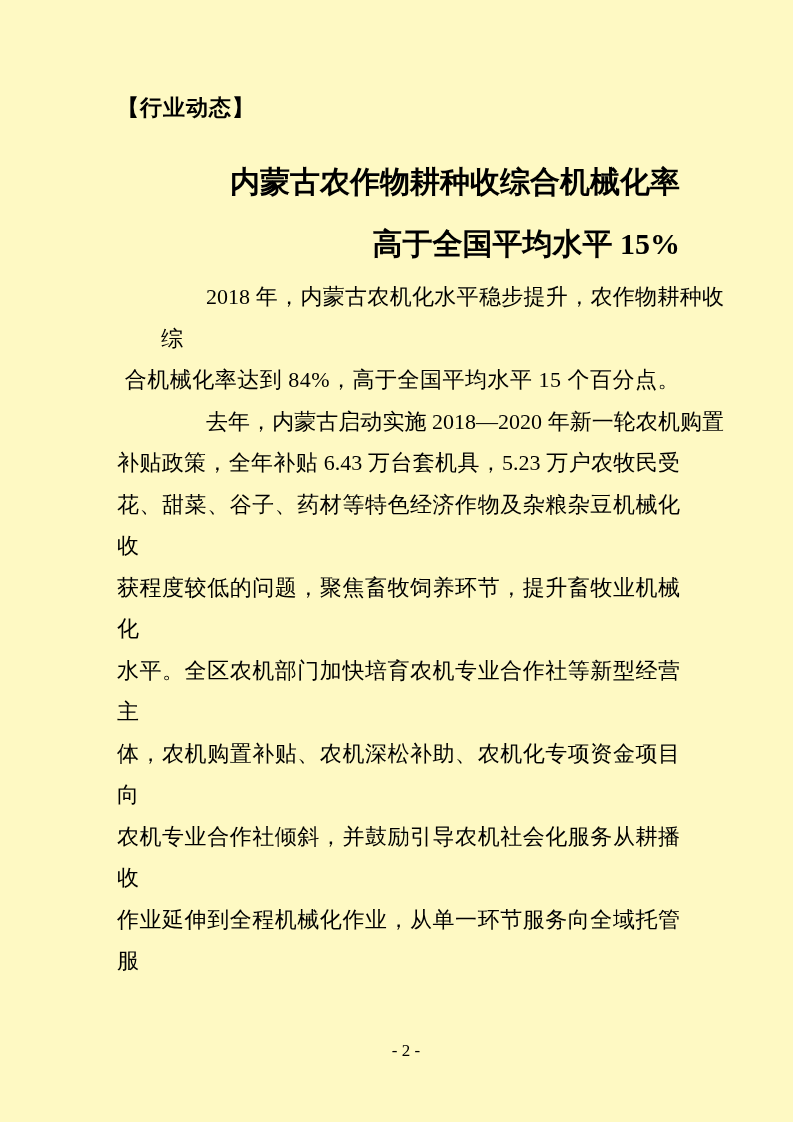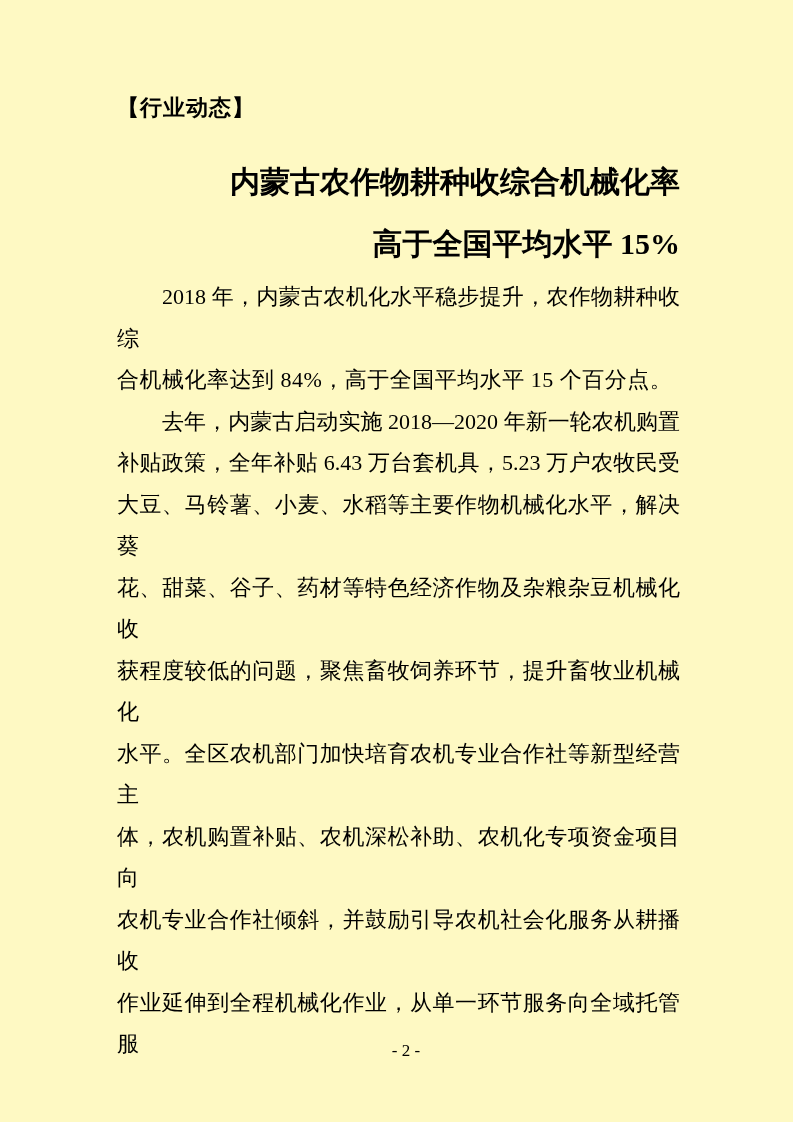--- a/index.html
+++ b/index.html
@@ -64,6 +64,7 @@
   }
   .line.indent {
     text-indent: 45px;
+    margin-left: 44px;
   }
   .footer {
     position: absolute;

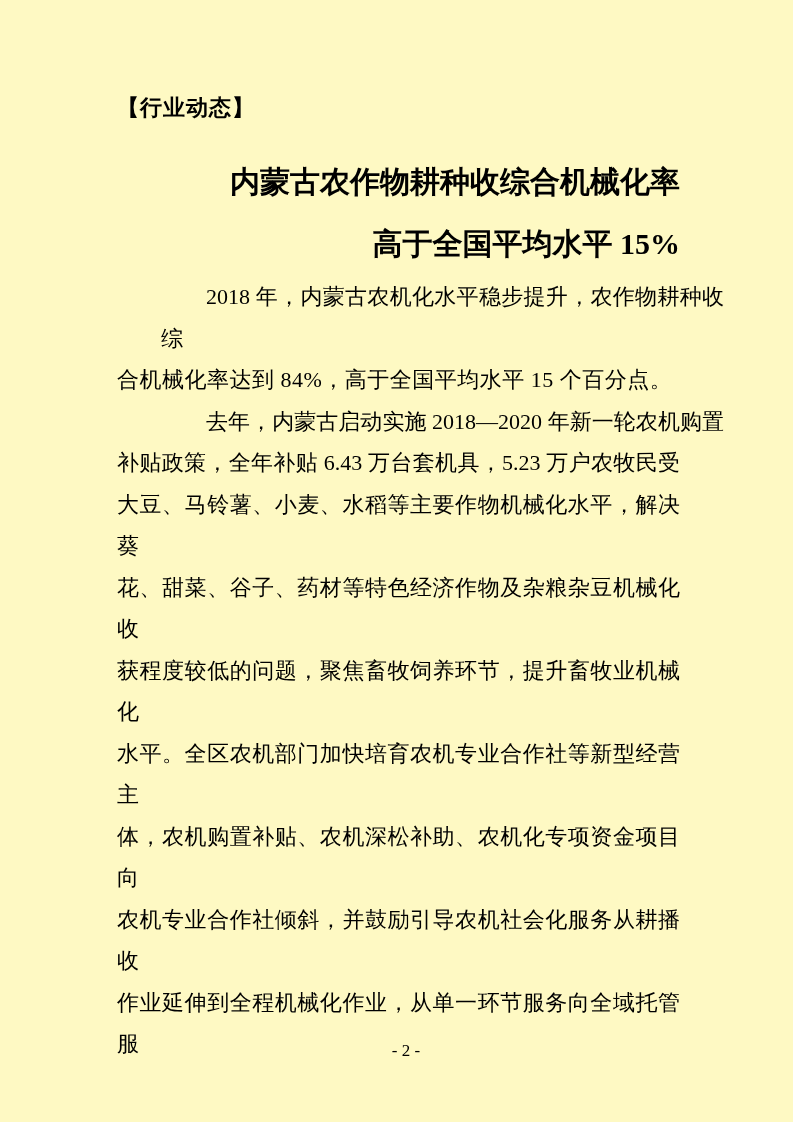--- a/index.html
+++ b/index.html
@@ -59,7 +59,7 @@
     text-justify: inter-character;
   }
   .line.end {
-    text-align: left;
+    text-align: right;
     letter-spacing: 0.5px;
   }
   .line.indent {

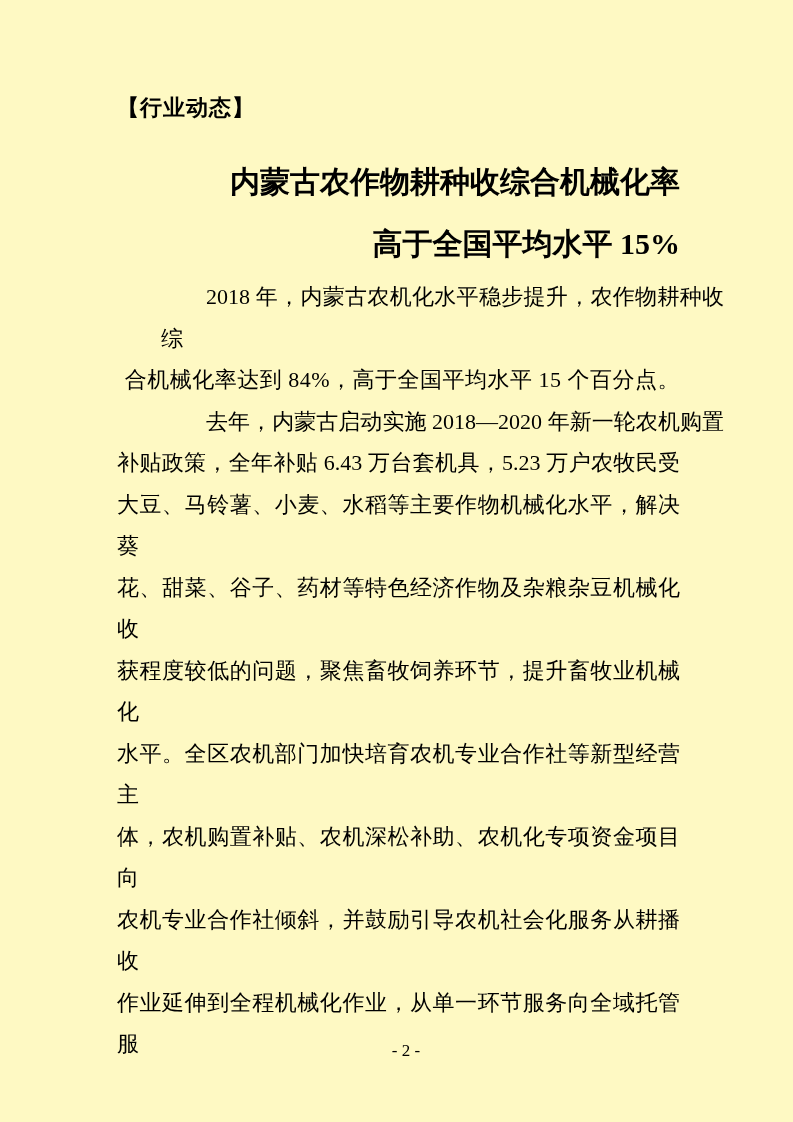--- a/index.html
+++ b/index.html
@@ -95,7 +95,6 @@
         <div class="line end">合机械化率达到 84%，高于全国平均水平 15 个百分点。</div>
         <div class="line just indent">去年，内蒙古启动实施 2018—2020 年新一轮农机购置</div>
         <div class="line just">补贴政策，全年补贴 6.43 万台套机具，5.23 万户农牧民受</div>
-        <div class="line just">大豆、马铃薯、小麦、水稻等主要作物机械化水平，解决葵</div>
         <div class="line just">花、甜菜、谷子、药材等特色经济作物及杂粮杂豆机械化收</div>
         <div class="line just">获程度较低的问题，聚焦畜牧饲养环节，提升畜牧业机械化</div>
         <div class="line just">水平。全区农机部门加快培育农机专业合作社等新型经营主</div>

